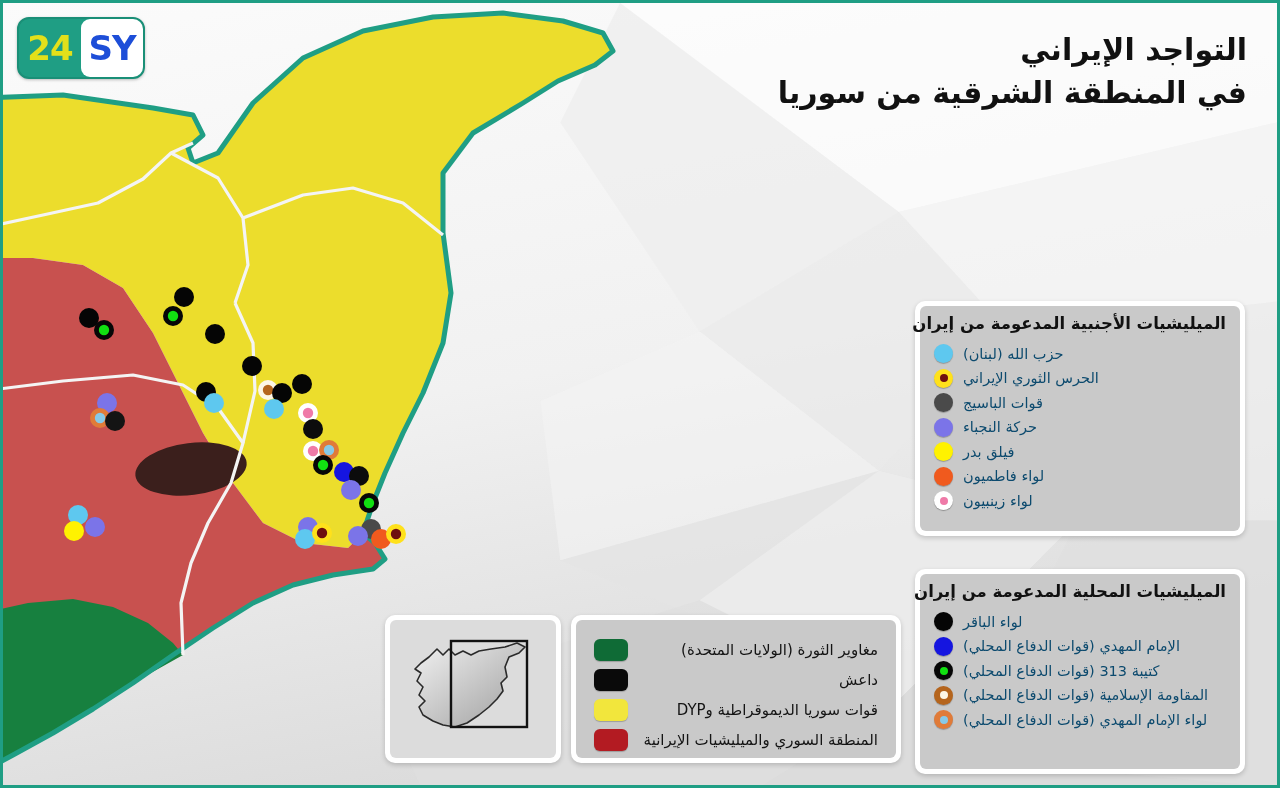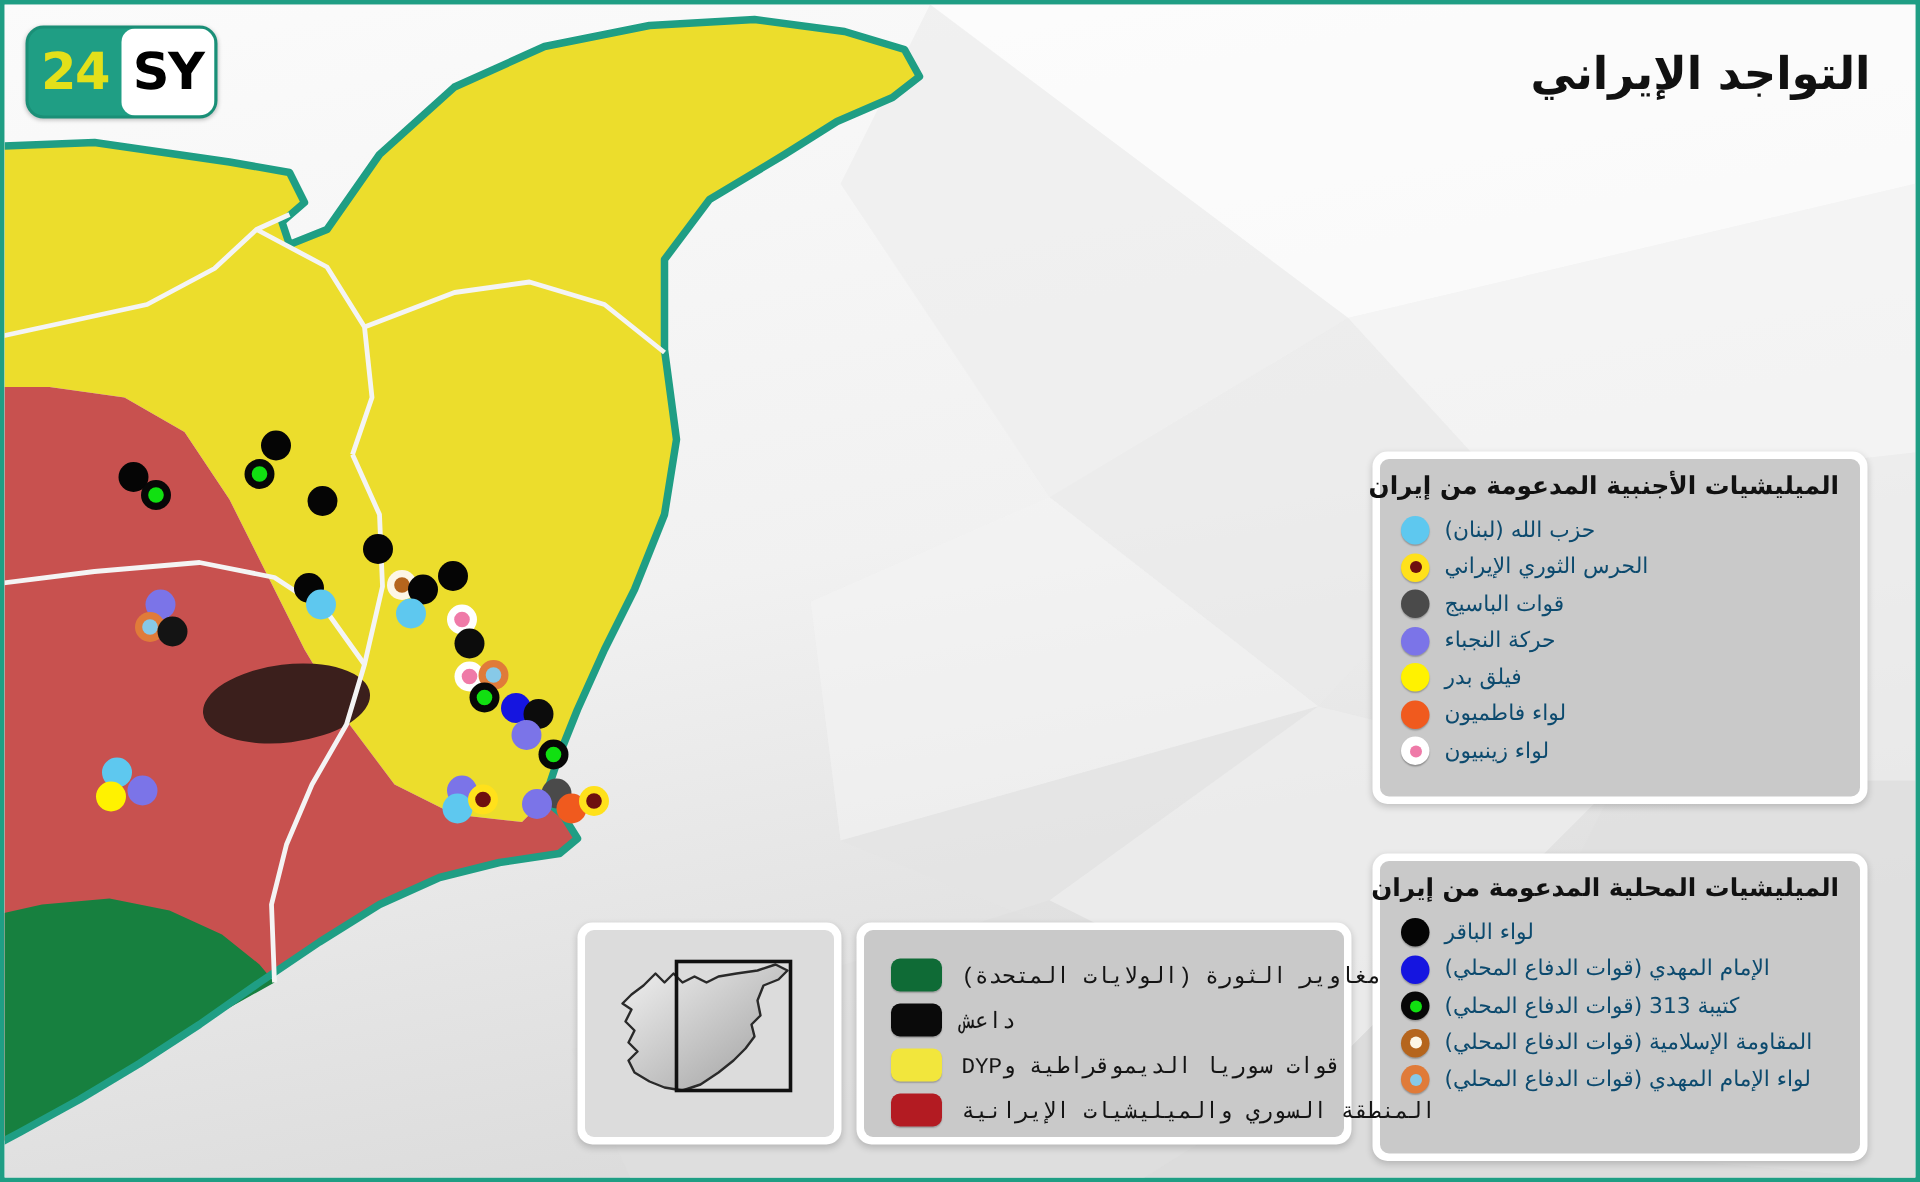--- a/index.html
+++ b/index.html
@@ -32,7 +32,7 @@
   .logo-sy{
     background:#ffffff; width:62px;
     display:flex; align-items:center; justify-content:center;
-    color:#000000; font-weight:bold; font-size:34px; letter-spacing:-1px;
+    color:#1d4ed8; font-weight:bold; font-size:34px; letter-spacing:-1px;
     border-radius:9px 0 0 9px;
   }
   .logo-24{

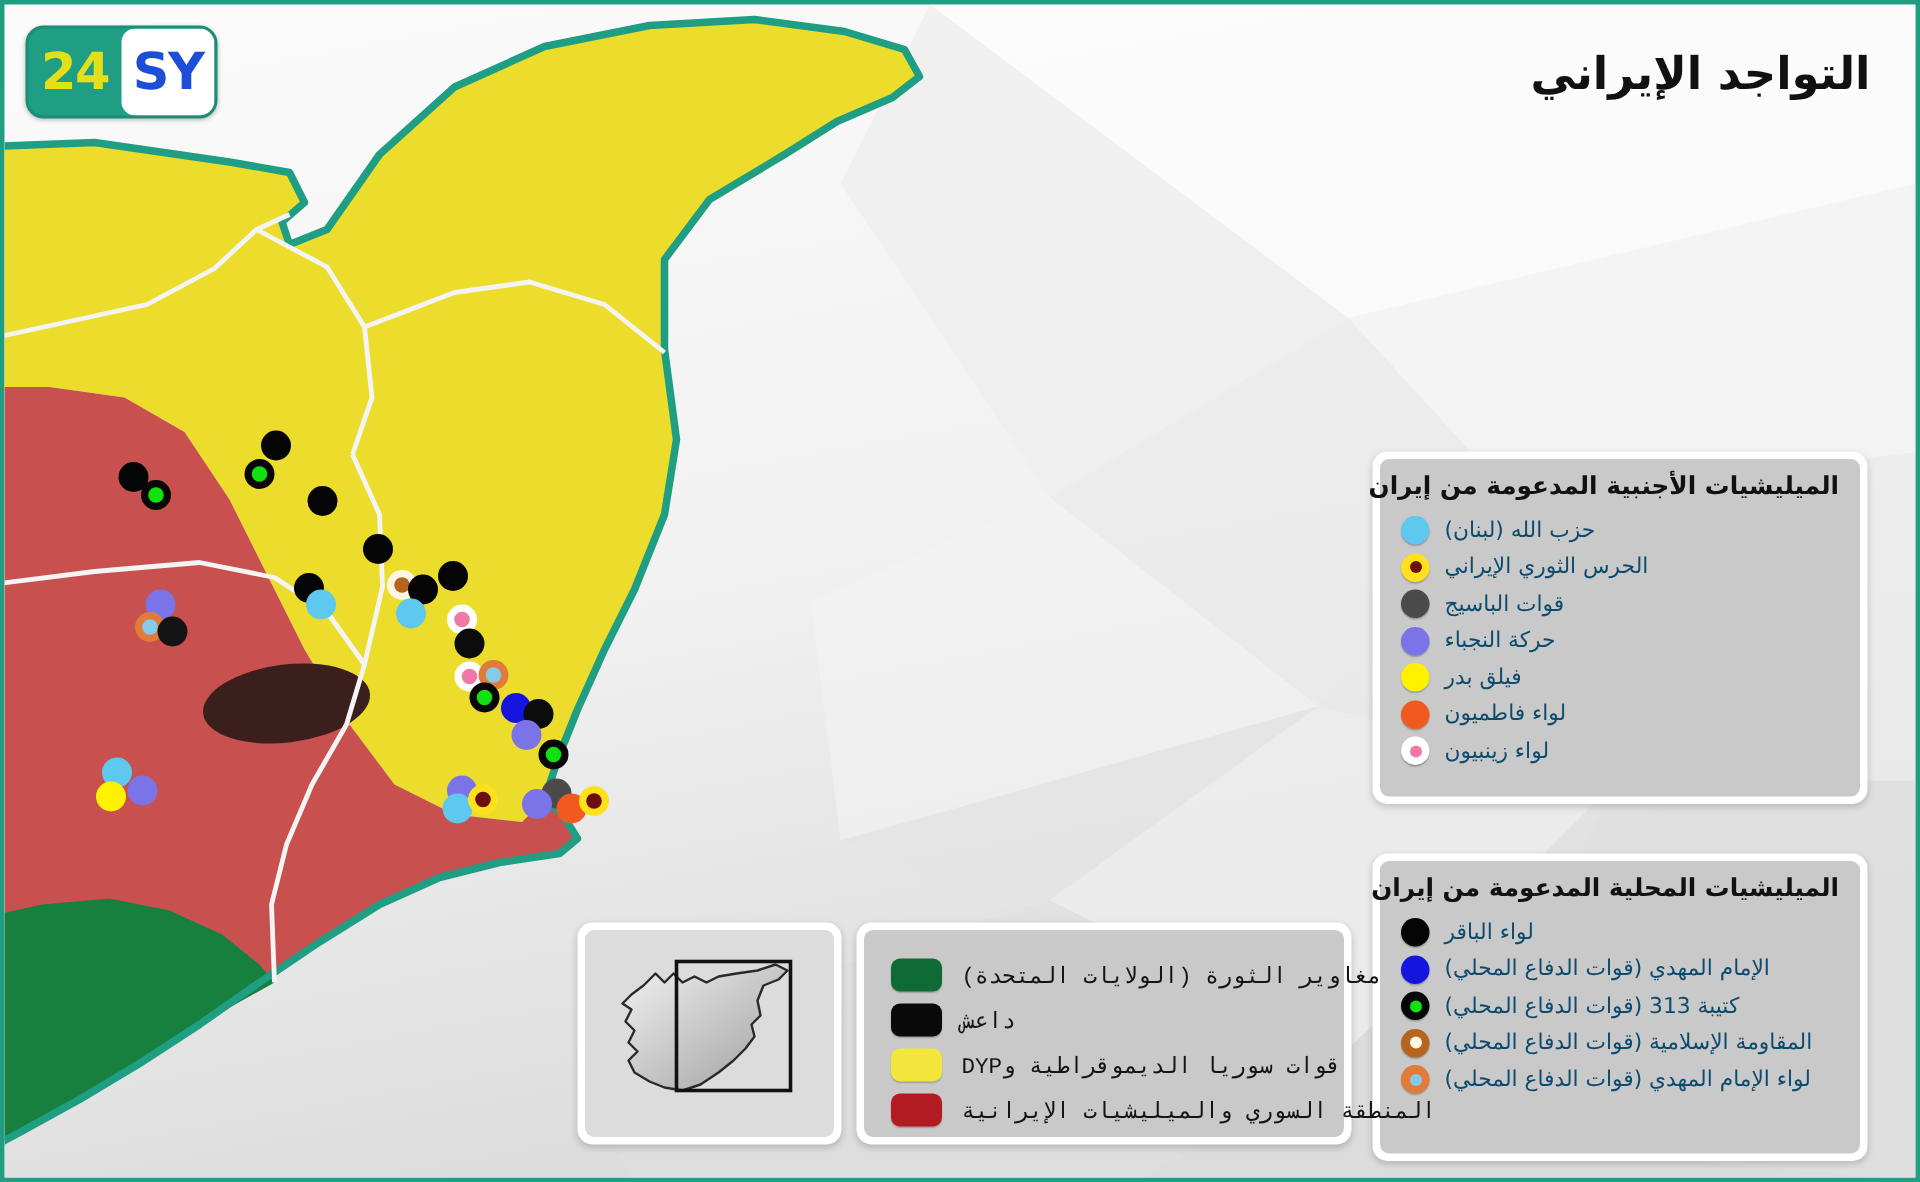--- a/index.html
+++ b/index.html
@@ -216,6 +216,7 @@
 
   <div class="title-block">
     <div>التواجد الإيراني</div>
+    <div>في المنطقة الشرقية من سوريا</div>
   </div>
 
   <div class="panel" style="right:32px; top:298px; width:330px; height:235px;">

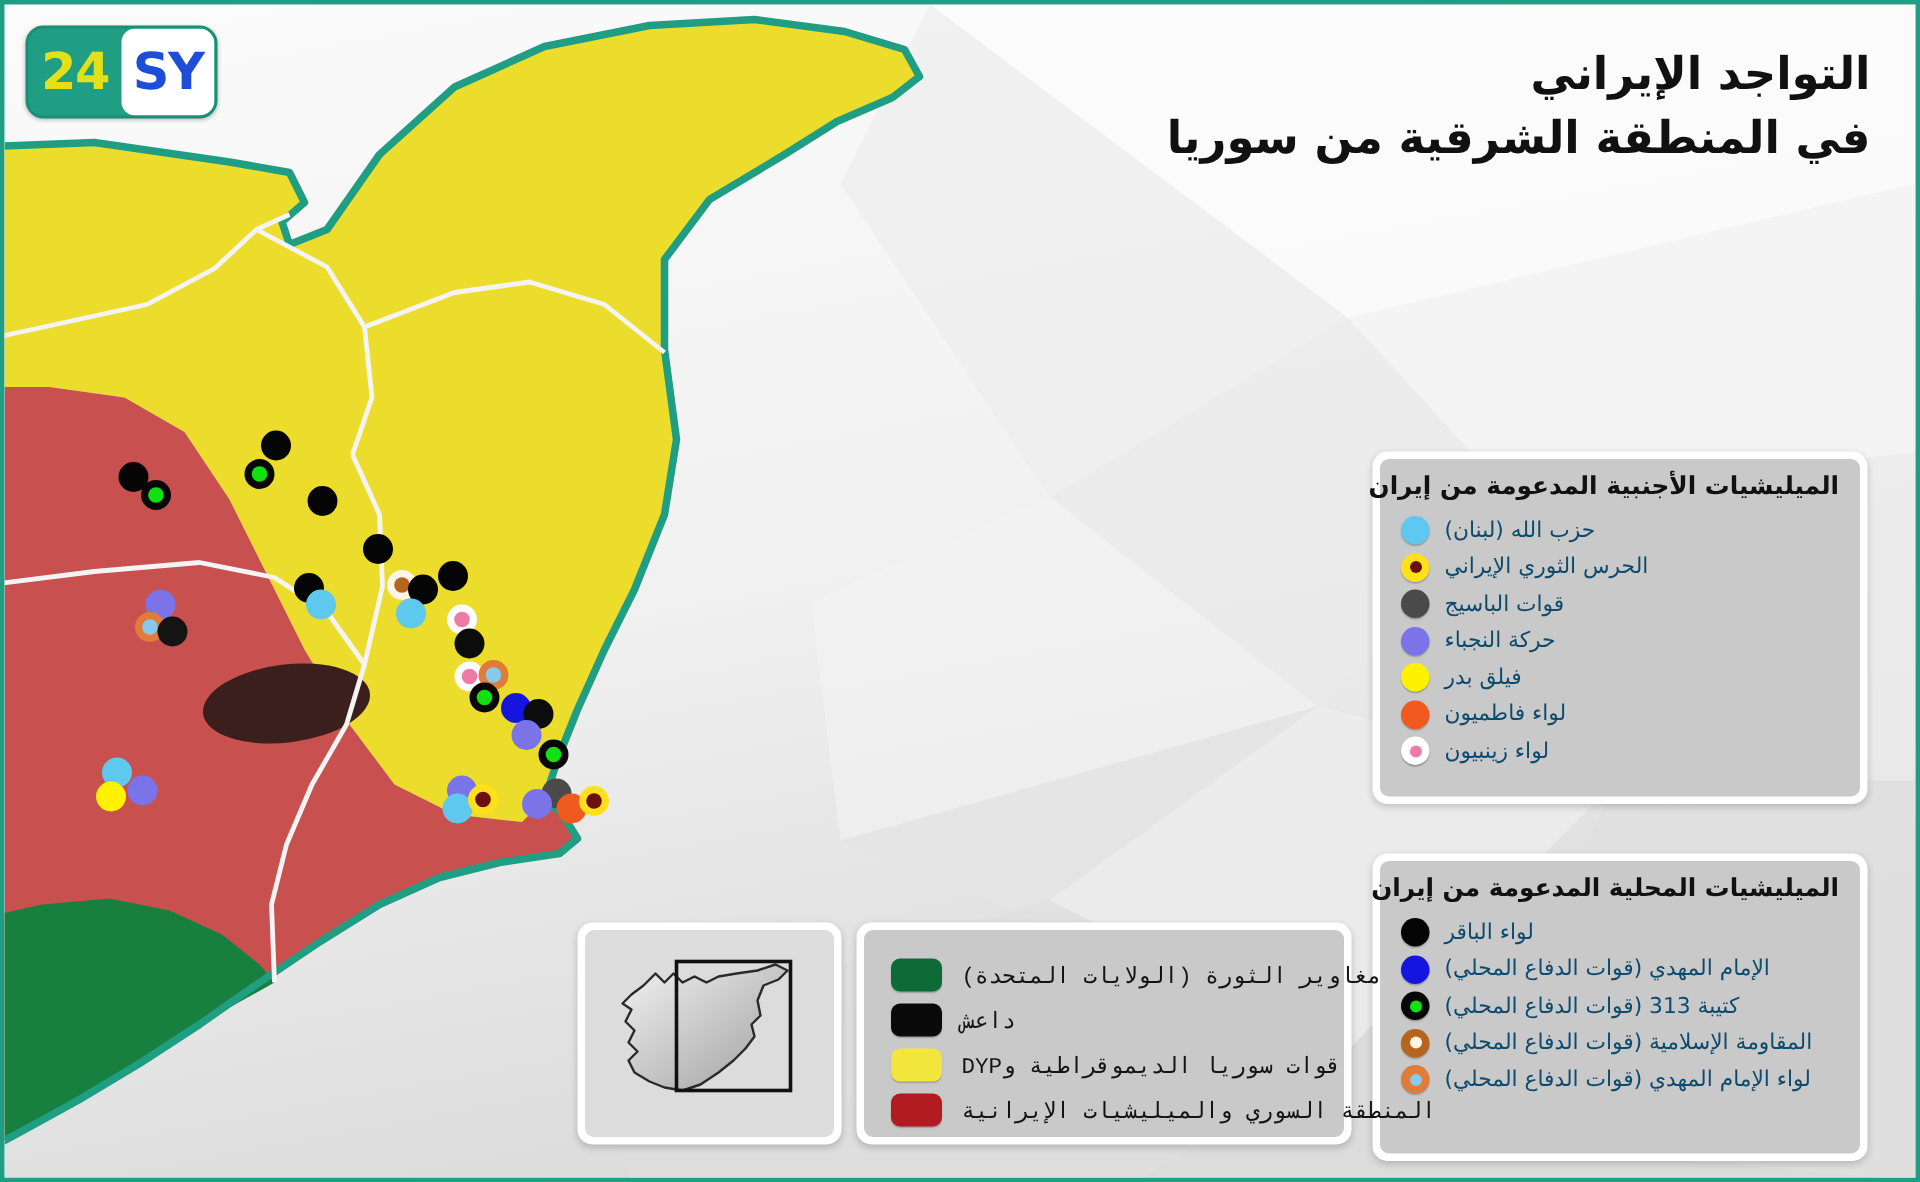--- a/index.html
+++ b/index.html
@@ -85,8 +85,8 @@
 
   
   .terr-row{
-    display:flex; align-items:center; justify-content:flex-start;
-    gap:13px; margin:8px 0; flex-direction:row-reverse;font-family:Liberation Mono, monospace;
+    display:flex; align-items:center; justify-content:space-between;
+    gap:13px; margin:8px 0; flex-direction:row-reverse;
   }
   .swatch{
     width:34px; height:22px; border-radius:6px; flex:0 0 34px;

